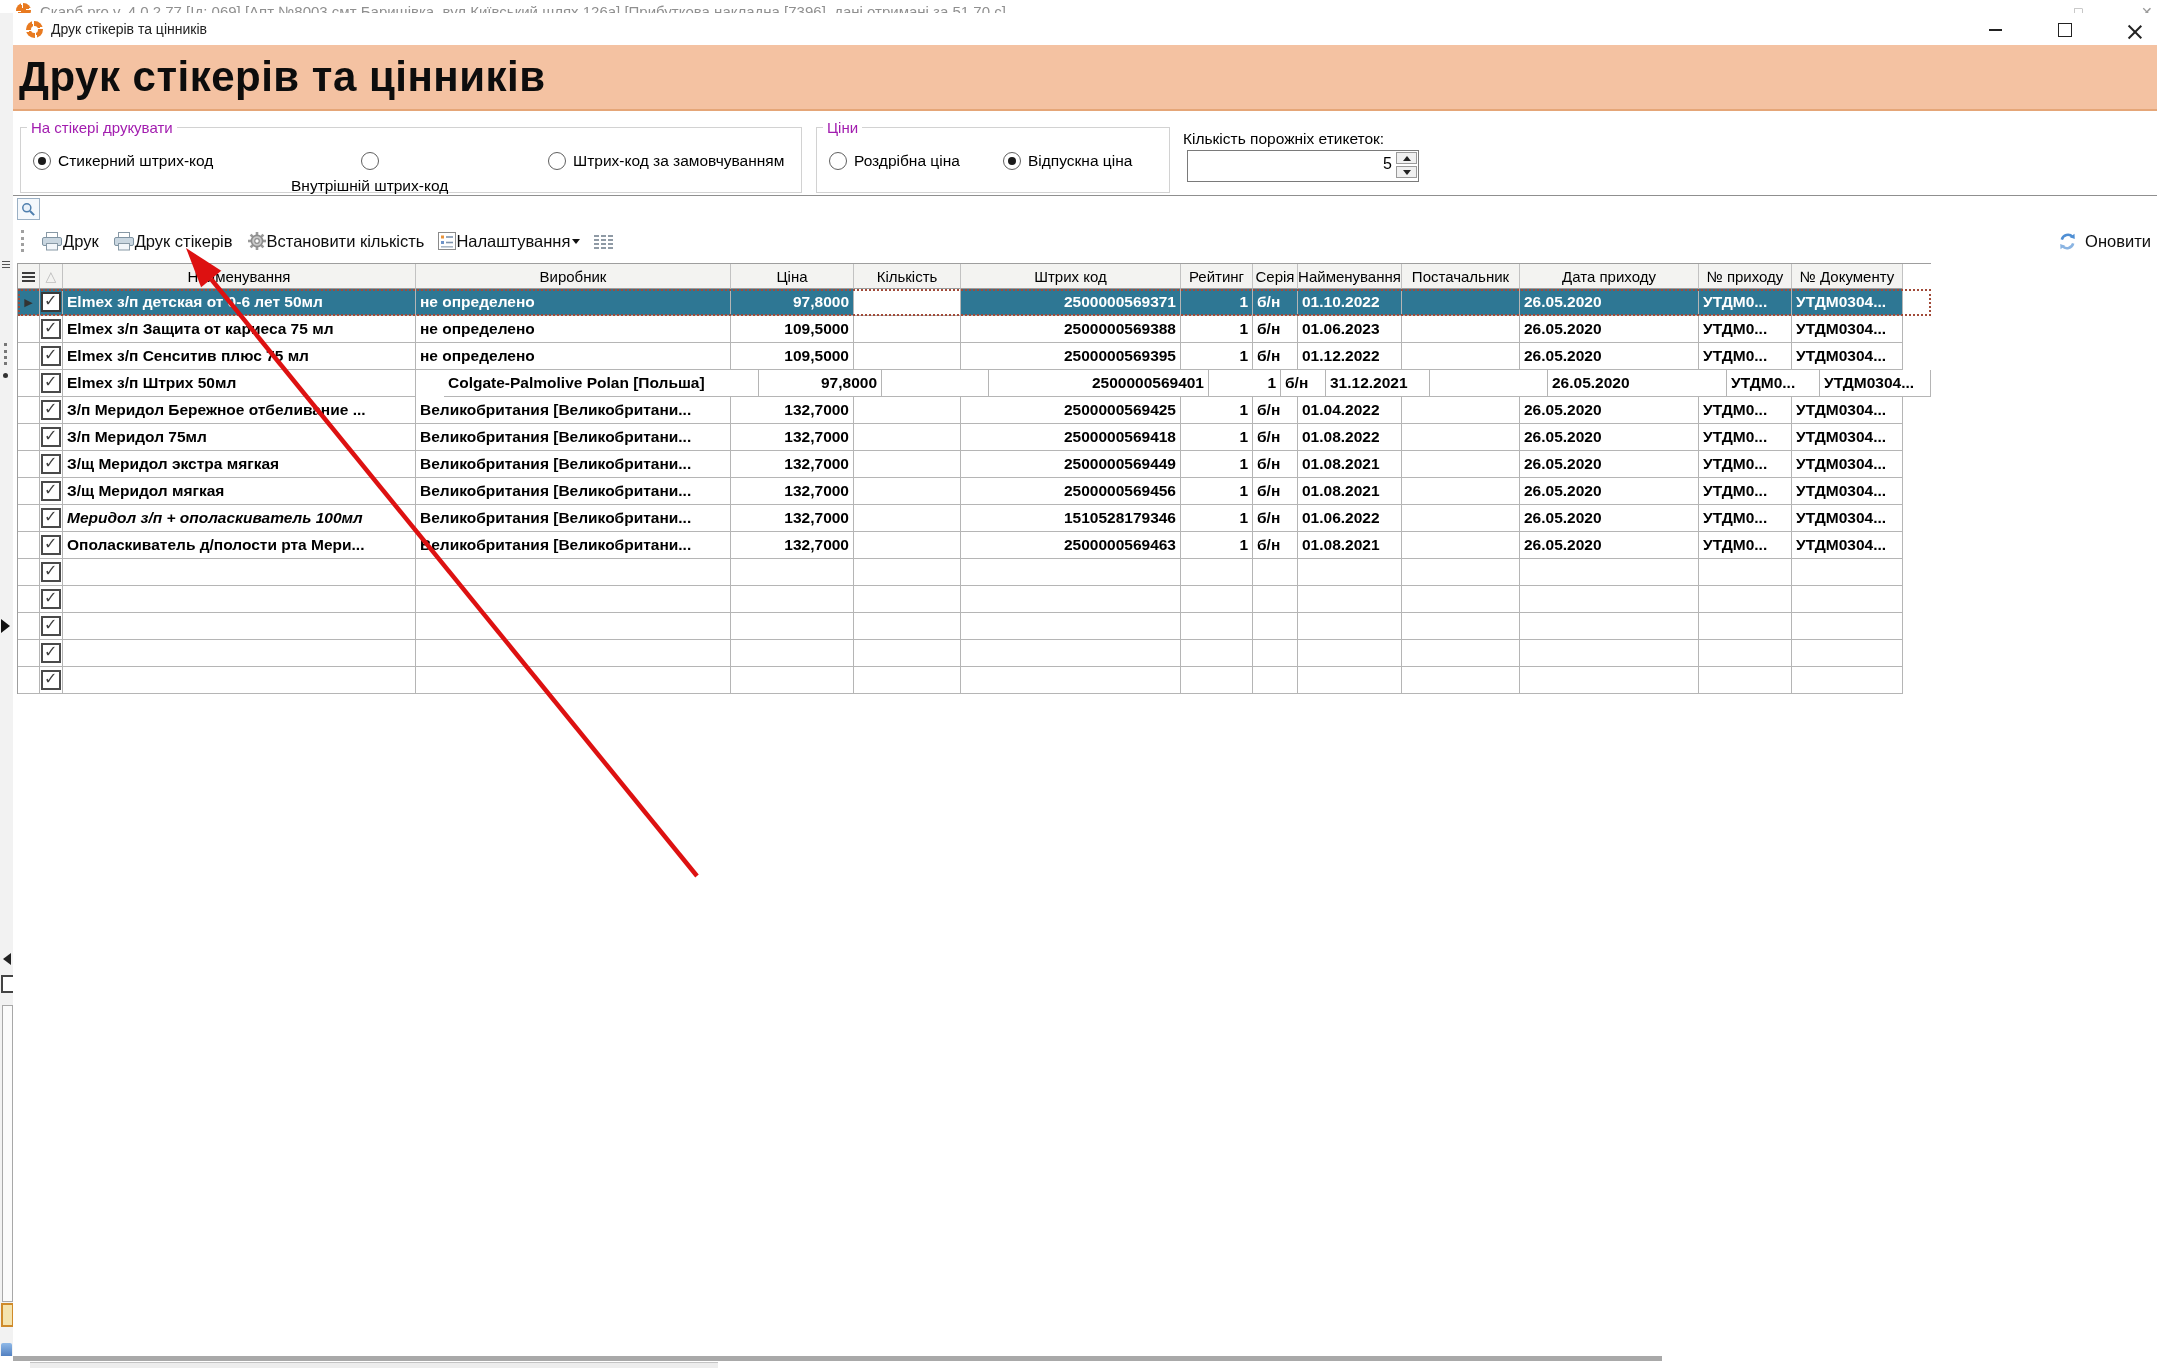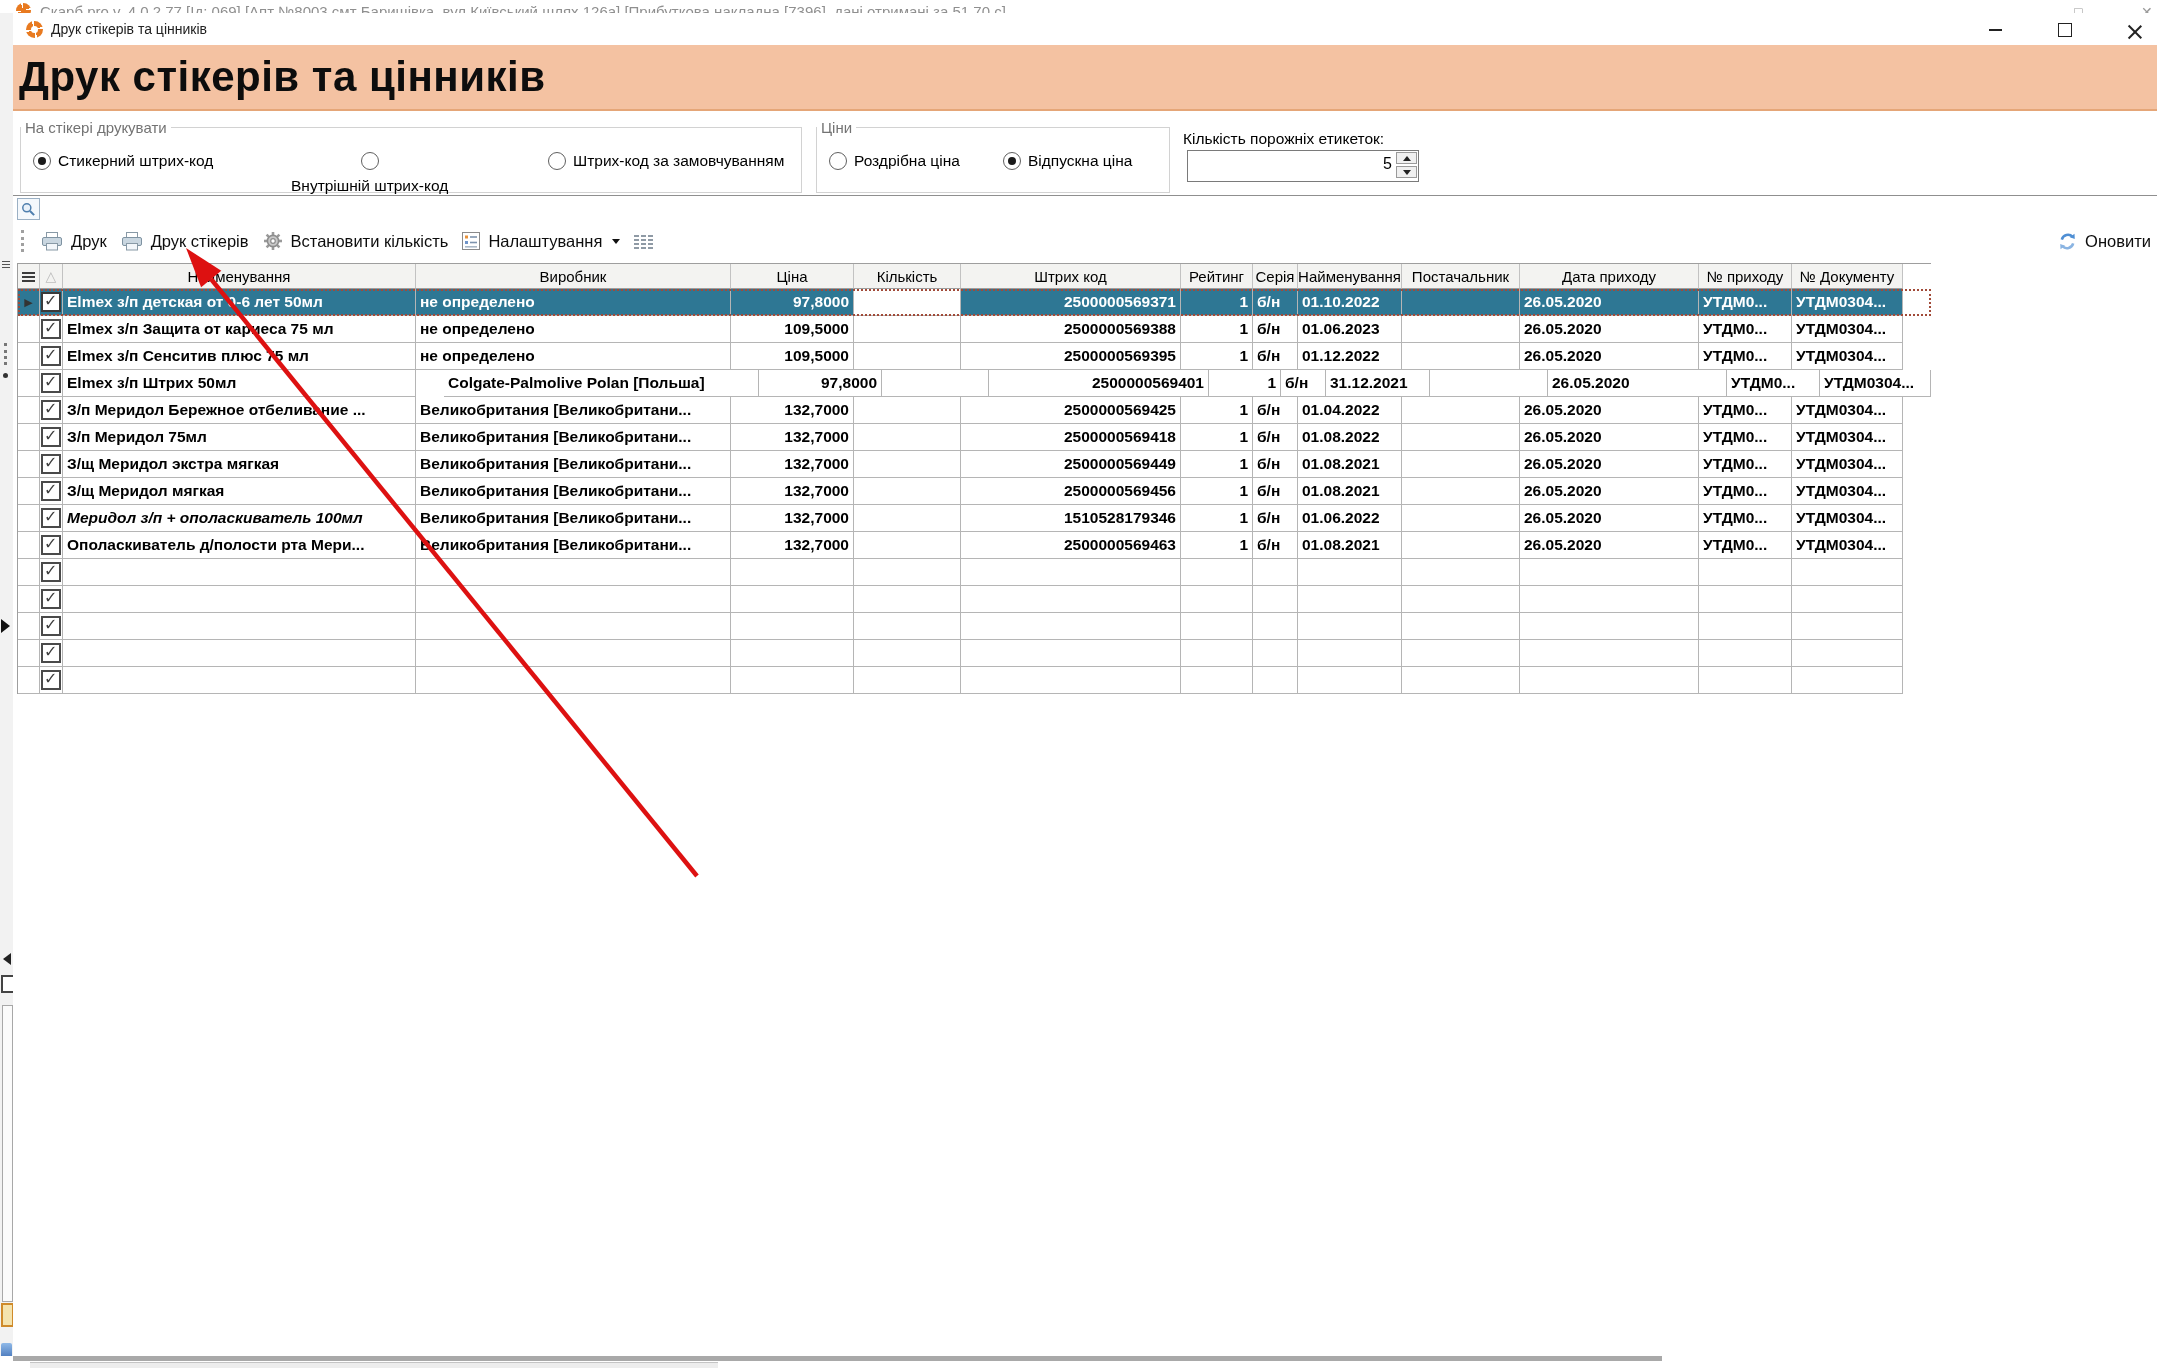--- a/index.html
+++ b/index.html
@@ -46,7 +46,7 @@
   .banner-text{position:absolute;left:6px;top:8px;font-size:42px;font-weight:bold;color:#0d0d0d;letter-spacing:0.5px;}
   
   .grpbox{border:1px solid #d2d2d2;background:#fff;}
-  .grplabel{position:absolute;top:-9px;left:0;background:#fff;padding:0 4px;font-size:15px;color:#737373;white-space:nowrap;}
+  .grplabel{position:absolute;top:-9px;left:6px;background:#fff;padding:0 4px;font-size:15px;color:#a21caf;white-space:nowrap;}
   .radio-item{position:absolute;display:flex;align-items:center;gap:7px;font-size:15.5px;color:#000;white-space:nowrap;}
   .radio{position:relative;width:16px;height:16px;border:1px solid #5f5f5f;border-radius:50%;background:#fff;flex:0 0 auto;}
   .radio.sel::after{content:'';position:absolute;inset:4px;background:#1a1a1a;border-radius:50%;}

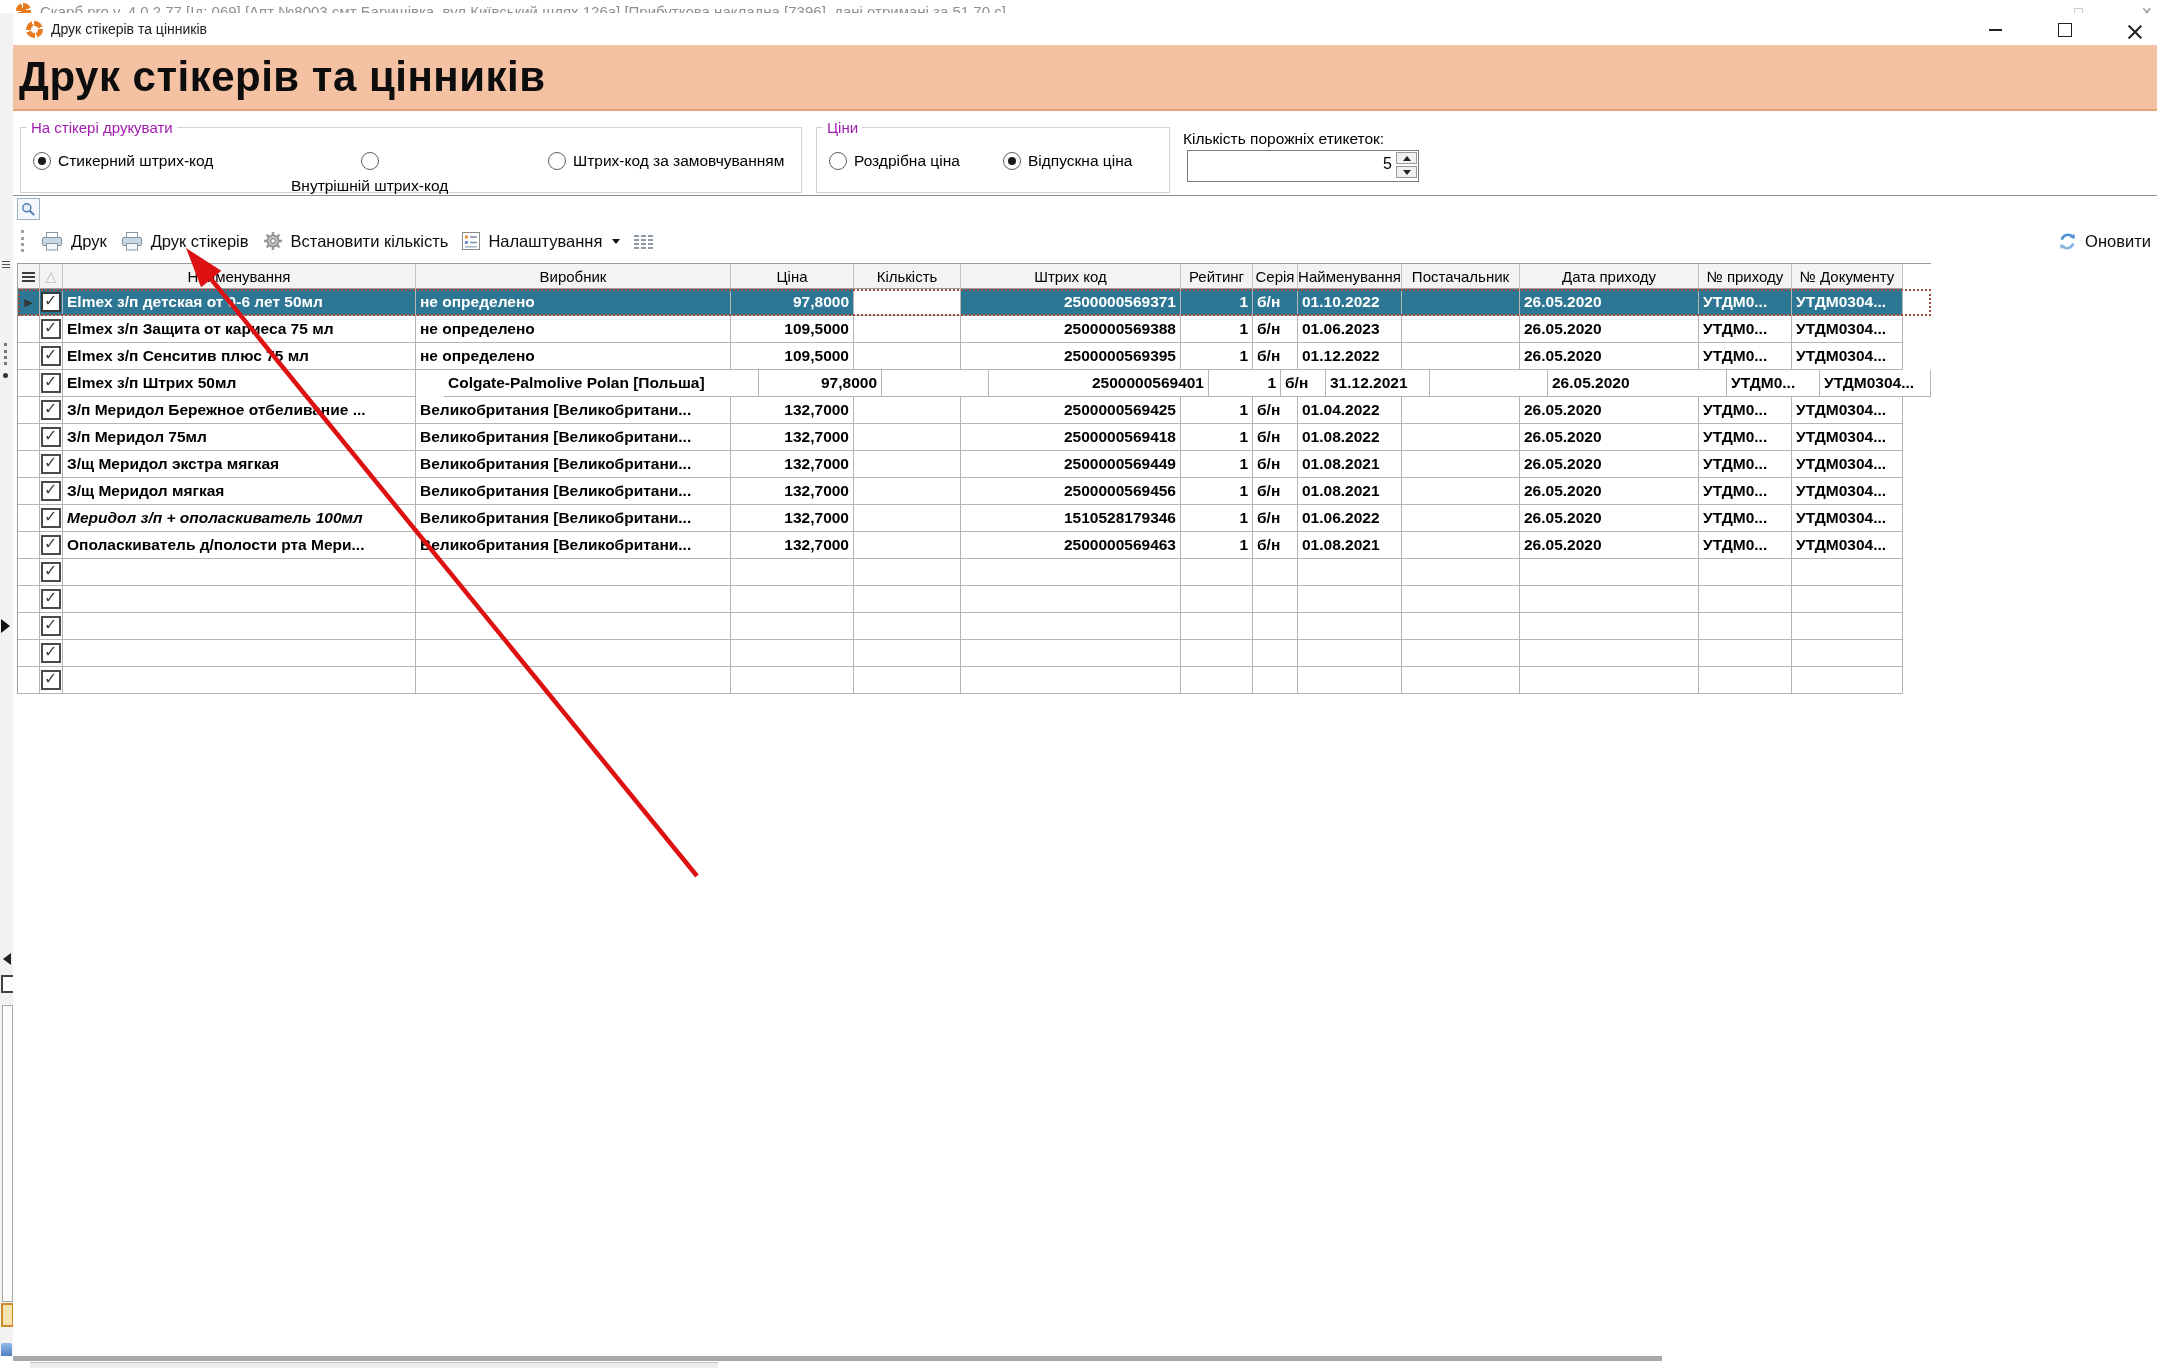--- a/index.html
+++ b/index.html
@@ -66,7 +66,7 @@
   .toolbar{left:13px;top:221px;width:2144px;height:40px;background:#fff;}
   .tb-left{position:absolute;left:8px;top:4px;height:32px;display:flex;align-items:center;gap:14px;}
   .tb-grip{width:3px;height:22px;border-left:3px dotted #a0a0a0;}
-  .tbbtn{display:flex;align-items:center;gap:8px;font-size:16.5px;color:#0d0d0d;cursor:default;white-space:nowrap;}
+  .tbbtn{display:flex;align-items:center;font-size:16.5px;color:#0d0d0d;cursor:default;white-space:nowrap;}
   .drop-arrow{width:0;height:0;border-left:4.5px solid transparent;border-right:4.5px solid transparent;border-top:5px solid #111;margin-left:2px;}
   .cols-icon{display:flex;gap:2px;width:20px;height:15px;}
   .cols-icon div{width:5px;background:repeating-linear-gradient(0deg,#8f9aa5 0 2px,#fff 2px 4px);}

